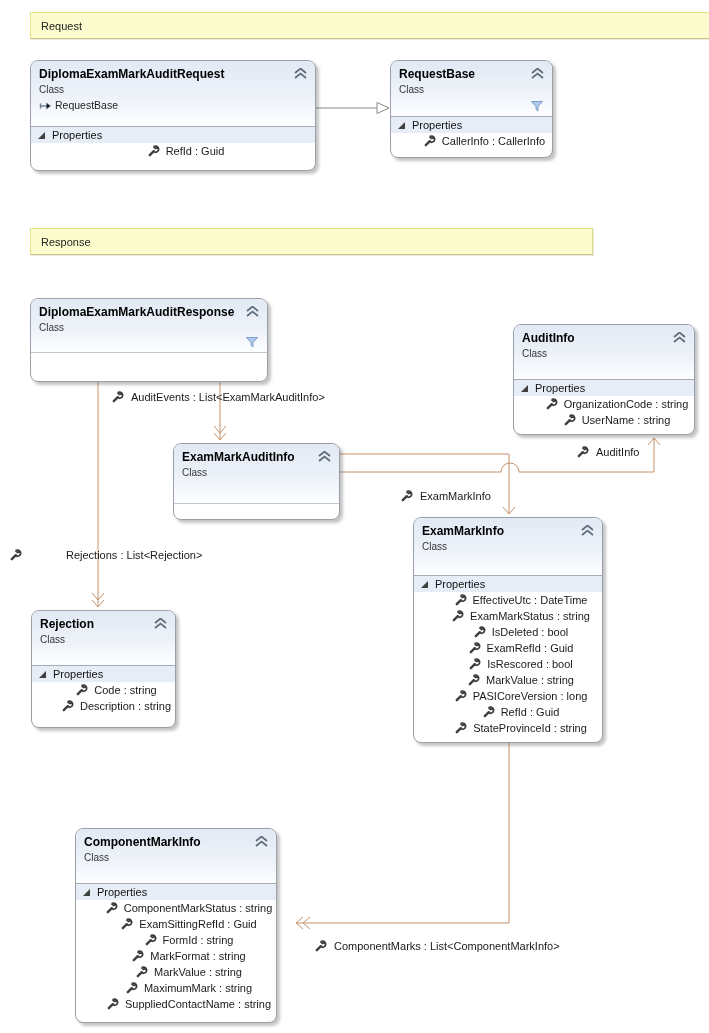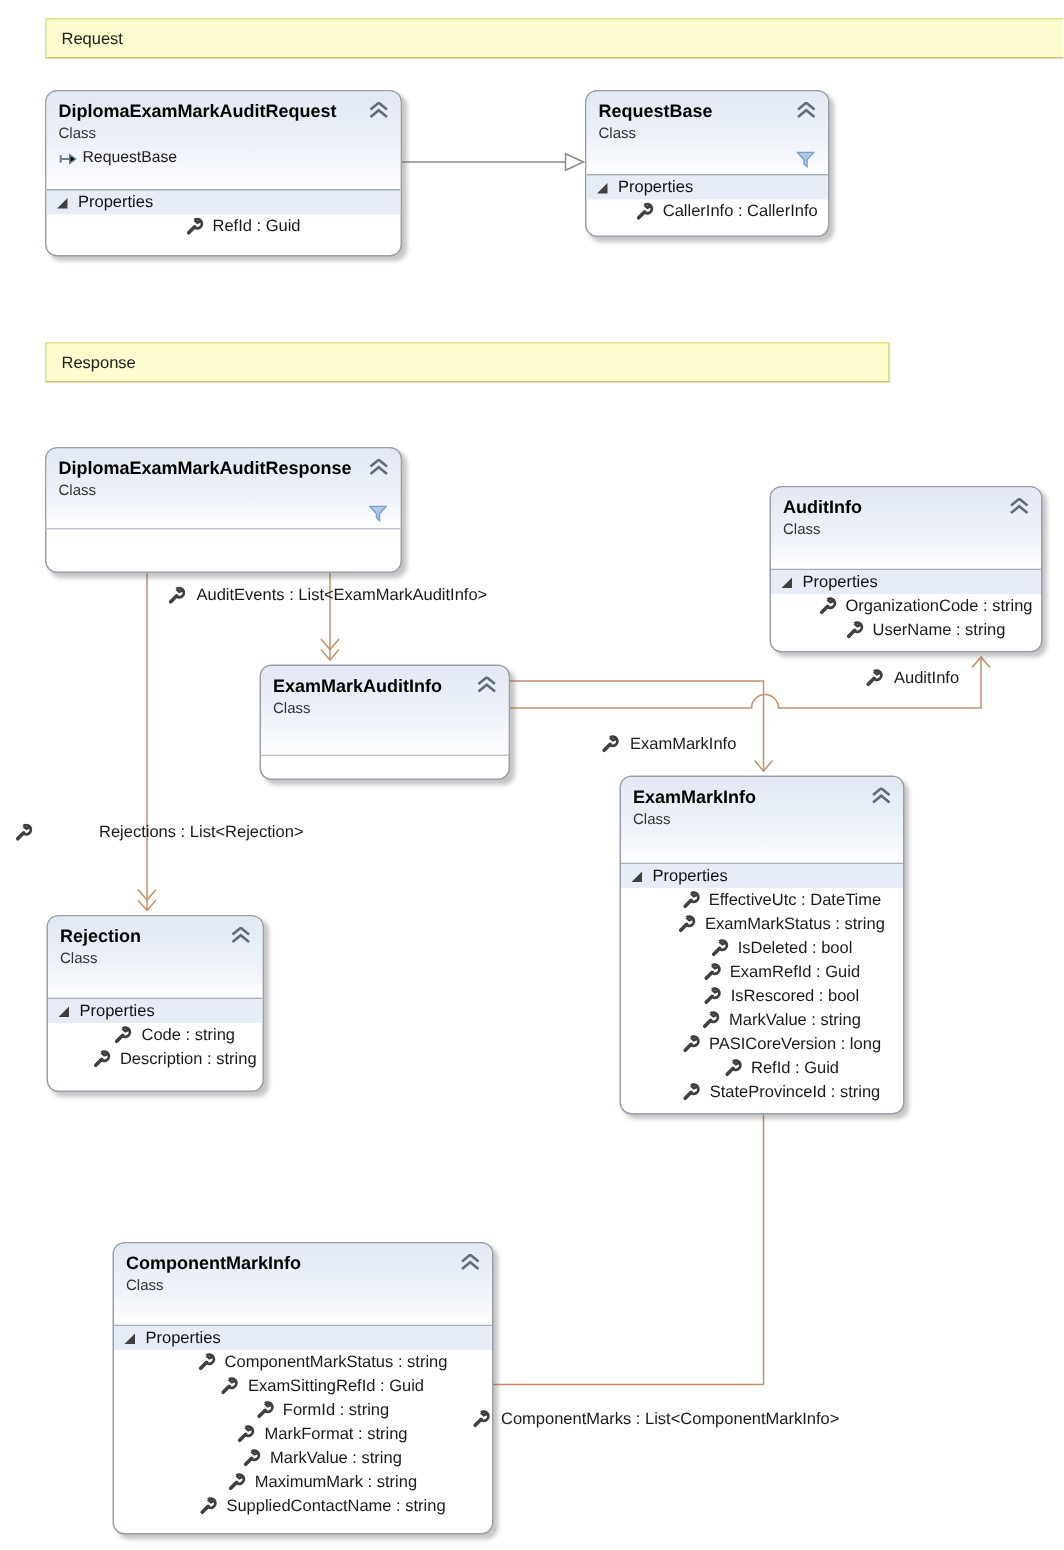--- a/index.html
+++ b/index.html
@@ -118,7 +118,7 @@
     <span>Response</span>
   </div>
 
-  <div class="cbox" style="left:30px;top:60px;width:238px;height:111px;">
+  <div class="cbox" style="left:30px;top:60px;width:286px;height:111px;">
     <div class="chead" style="height:65px;">
       <div class="ctitle">DiplomaExamMarkAuditRequest</div>
       <div class="cstereo">Class</div>

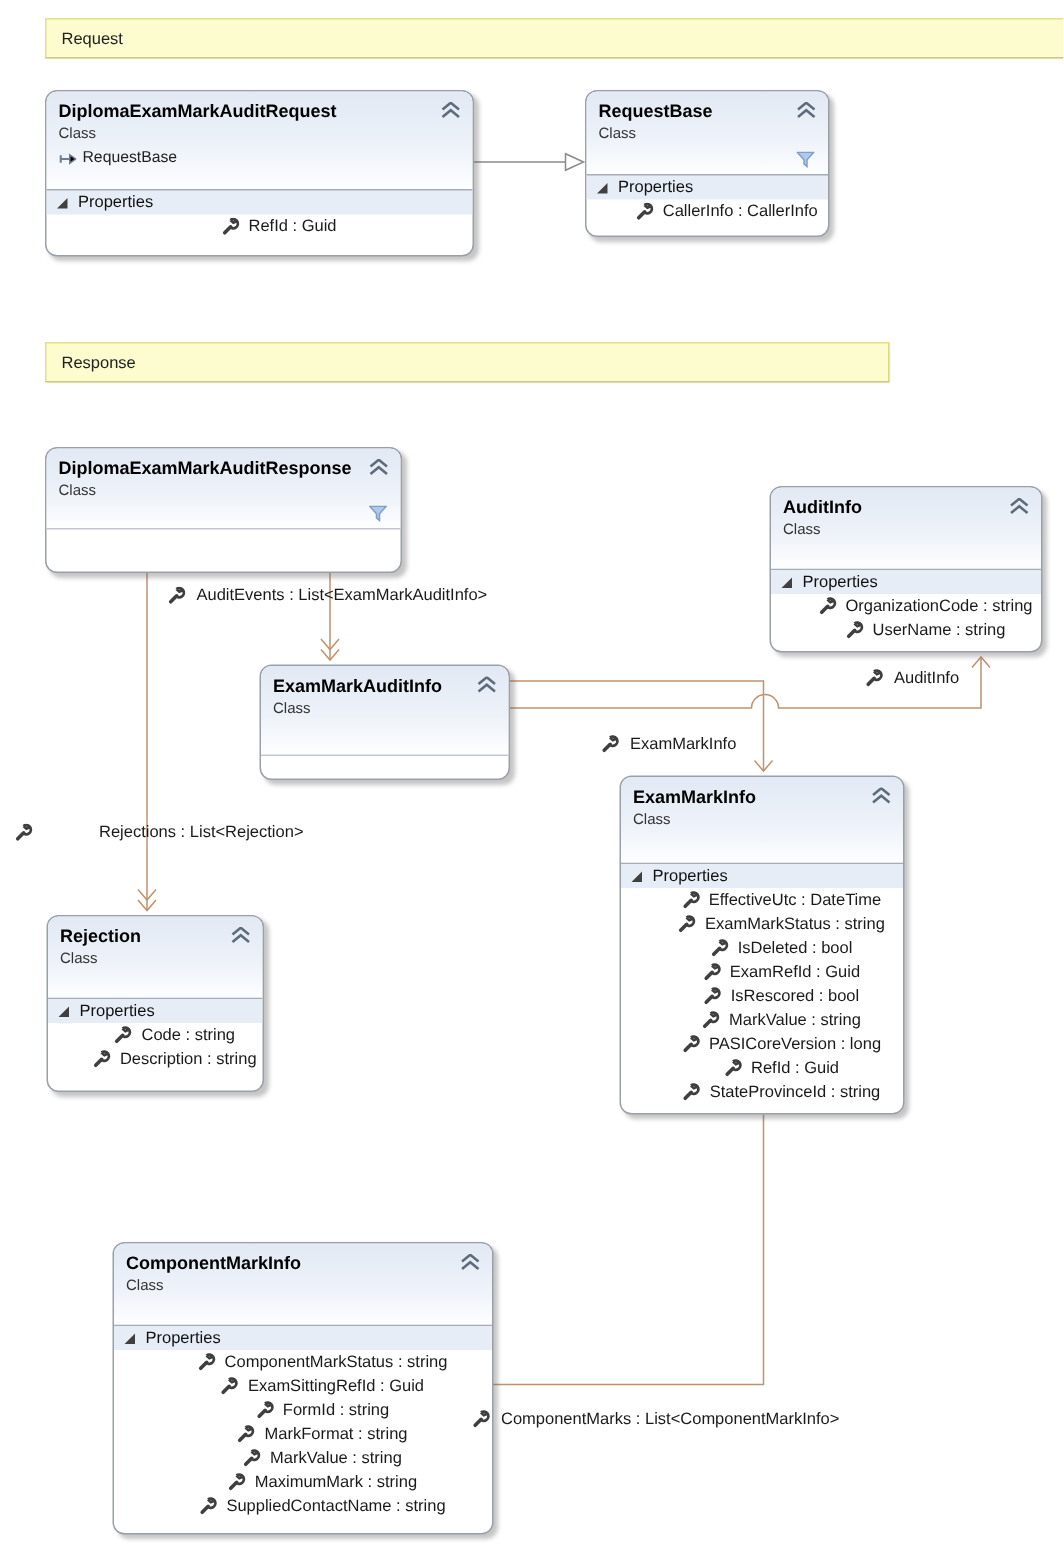--- a/index.html
+++ b/index.html
@@ -320,7 +320,7 @@
       </div>
   </div>
 
-  <div class="cbox" style="left:75px;top:828px;width:254px;height:195px;">
+  <div class="cbox" style="left:75px;top:828px;width:202px;height:195px;">
     <div class="chead" style="height:54px;">
       <div class="ctitle">ComponentMarkInfo</div>
       <div class="cstereo">Class</div>

